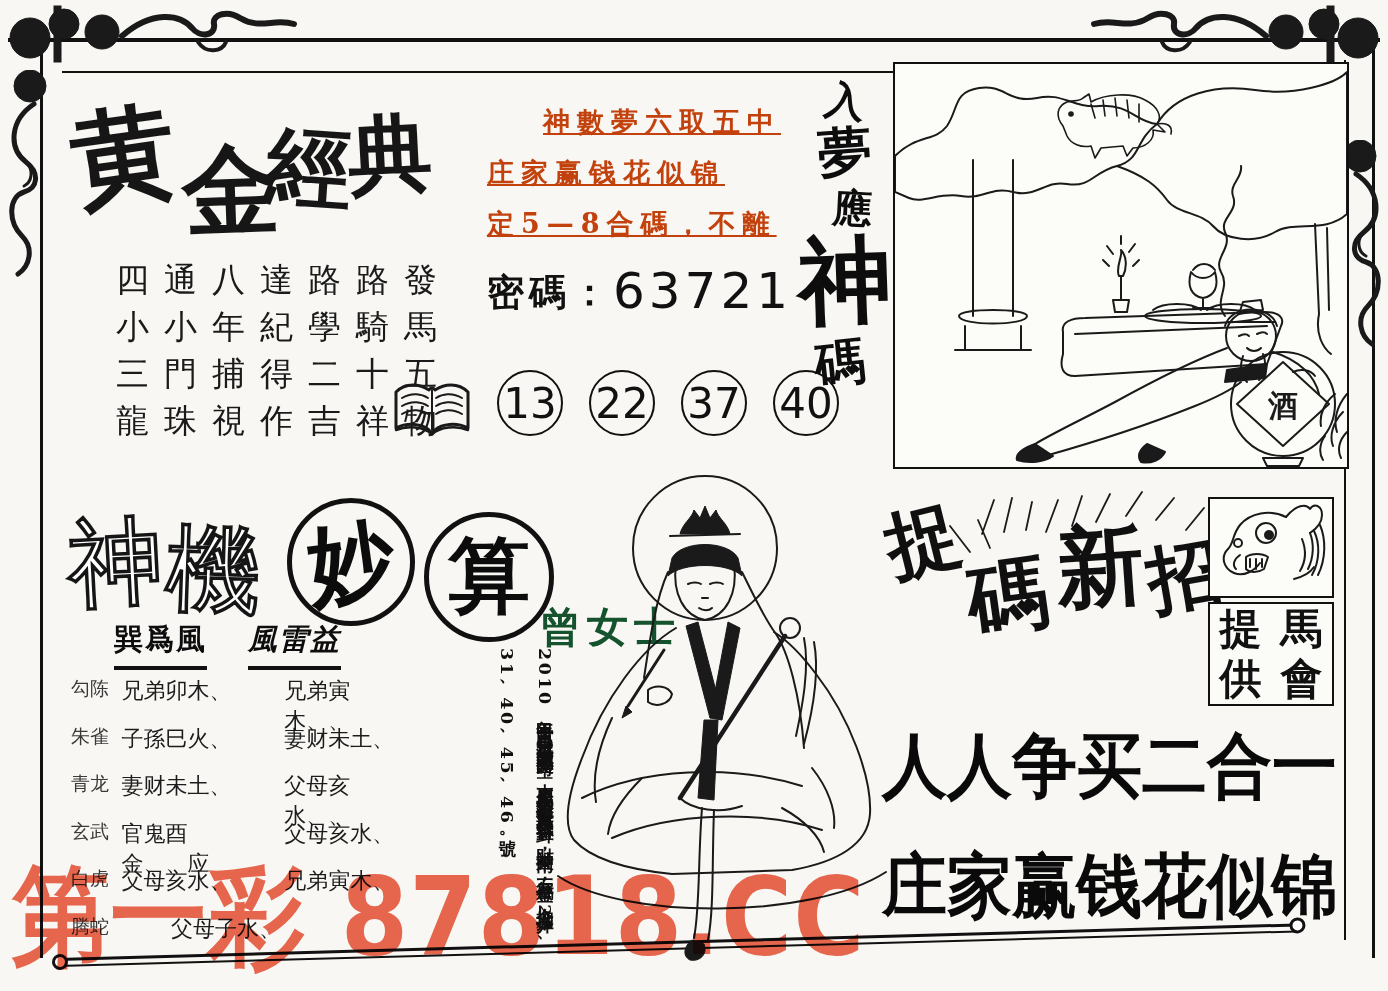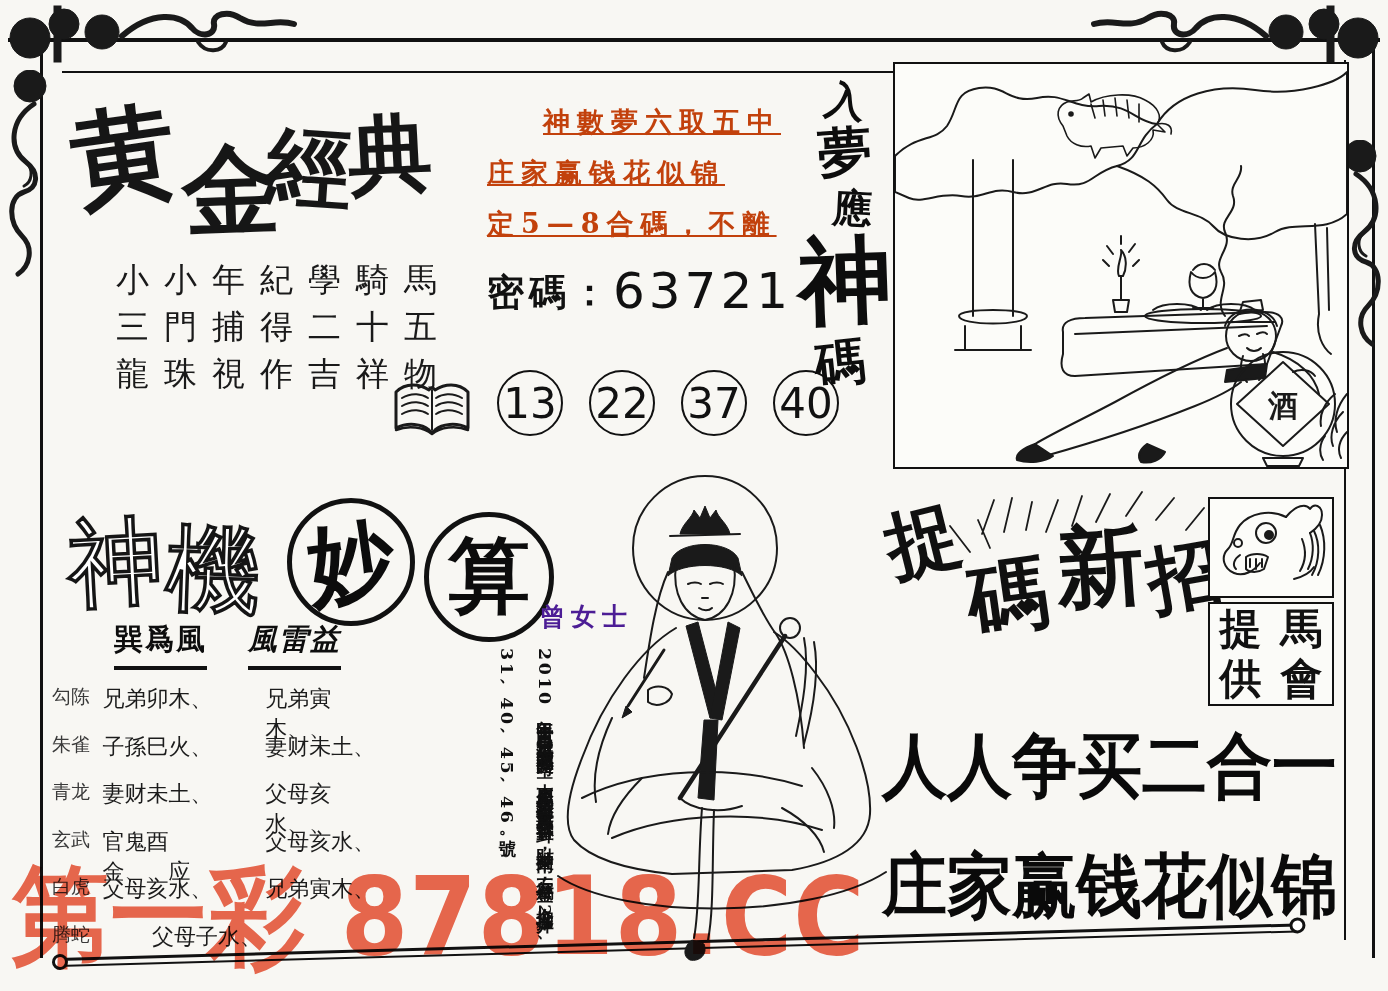--- a/index.html
+++ b/index.html
@@ -113,6 +113,7 @@
   </div>
 
   <div class="verse">
+    <div>四通八達路路發</div>
     <div>小小年紀學騎馬</div>
     <div>三門捕得二十五</div>
     <div>龍珠視作吉祥物</div>

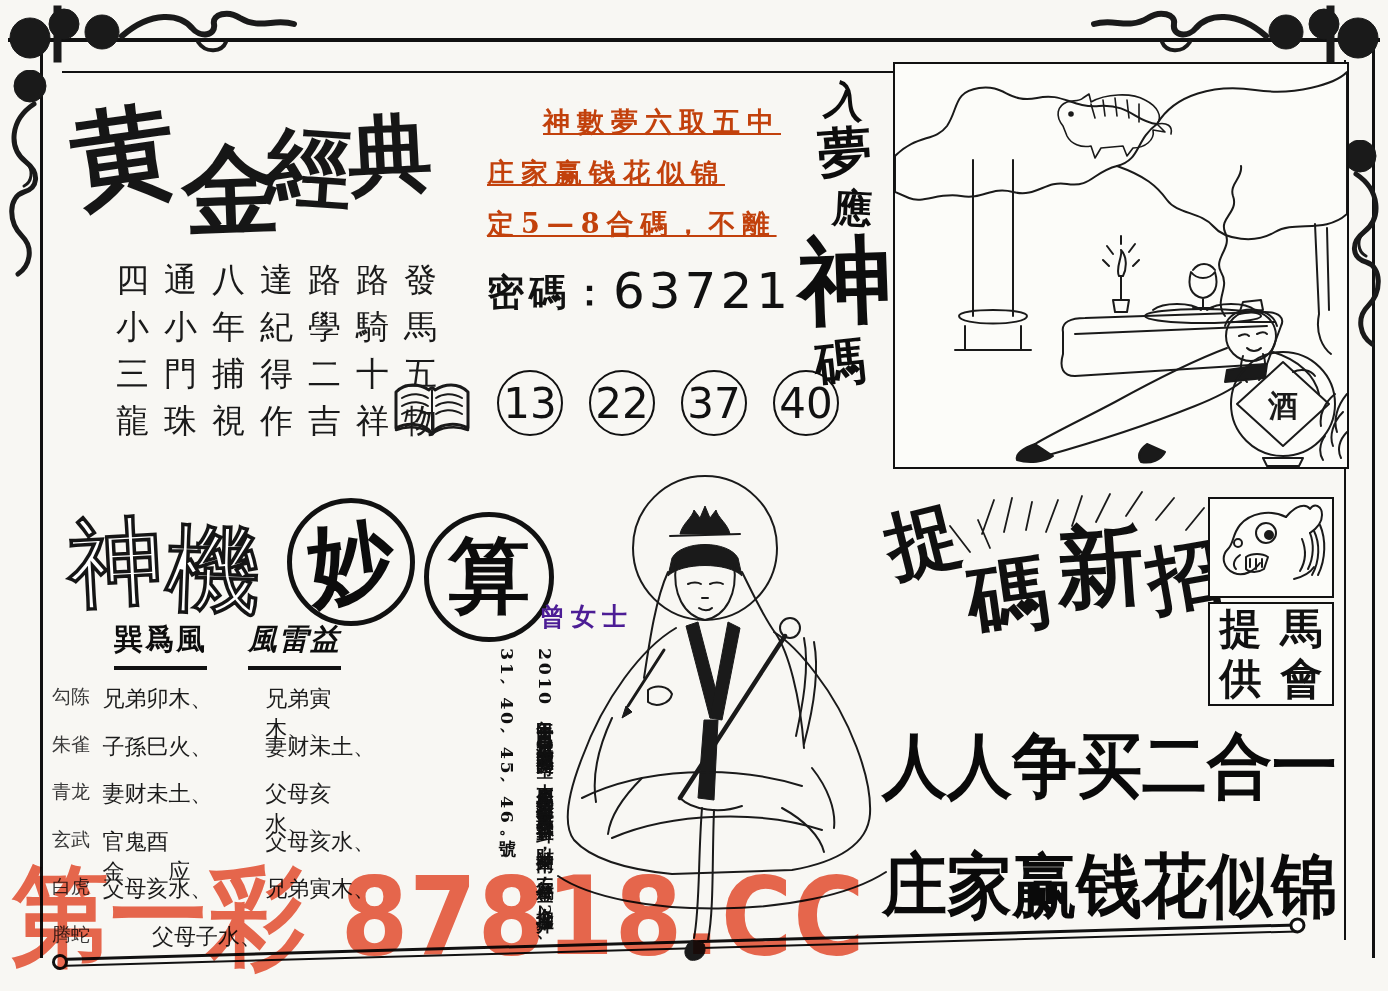--- a/index.html
+++ b/index.html
@@ -30,7 +30,7 @@
   .seal{position:absolute;font-size:95px;font-weight:400;color:#ffffff;-webkit-text-stroke:3.5px #151515;letter-spacing:0;}
   .mcircle{position:absolute;border:5px solid #111;border-radius:50%;display:flex;align-items:center;justify-content:center;
            font-weight:900;color:#0c0c0c;background:#f8f7f3;font-family:"DejaVu Sans","Liberation Sans",sans-serif;}
-  .author{position:absolute;left:540px;top:600px;font-size:25px;font-weight:700;letter-spacing:6px;color:#4c1d95;}
+  .author{position:absolute;left:540px;top:600px;font-size:41px;font-weight:700;letter-spacing:6px;color:#14532d;}
   .hexhead{position:absolute;font-size:29px;font-weight:900;font-family:"DejaVu Sans","Liberation Sans",sans-serif;
            color:#0d0d0d;border-bottom:4px solid #111;padding-bottom:6px;letter-spacing:2px;}
   .gtable{position:absolute;left:52px;top:676px;width:330px;font-size:22px;color:#1c1c1c;margin-top:8px;}

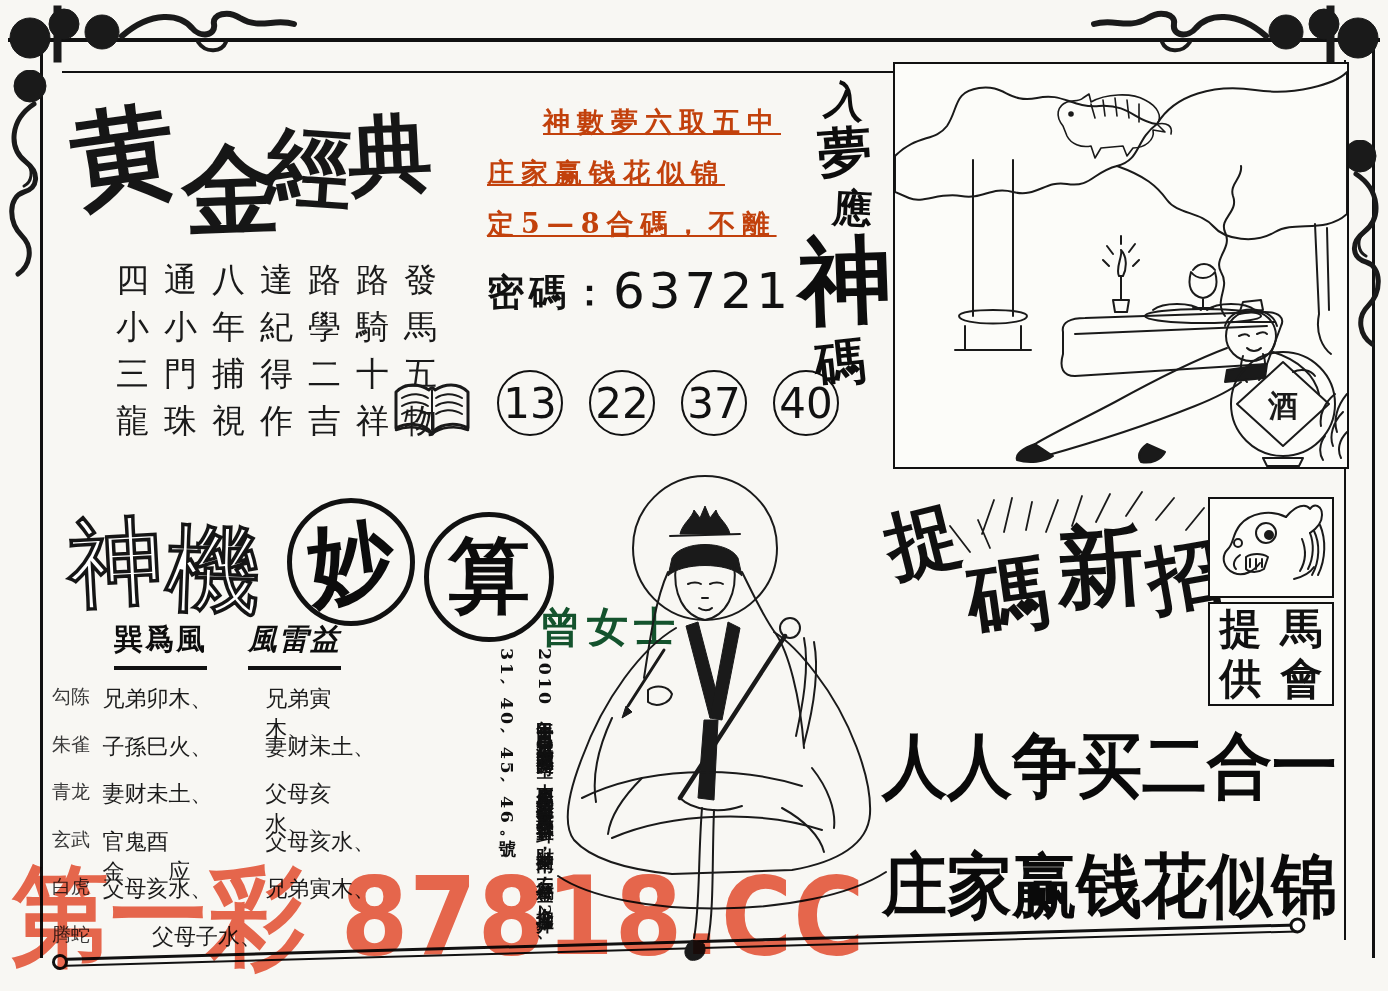--- a/index.html
+++ b/index.html
@@ -33,7 +33,7 @@
   .author{position:absolute;left:540px;top:600px;font-size:41px;font-weight:700;letter-spacing:6px;color:#14532d;}
   .hexhead{position:absolute;font-size:29px;font-weight:900;font-family:"DejaVu Sans","Liberation Sans",sans-serif;
            color:#0d0d0d;border-bottom:4px solid #111;padding-bottom:6px;letter-spacing:2px;}
-  .gtable{position:absolute;left:52px;top:676px;width:330px;font-size:22px;color:#1c1c1c;margin-top:8px;}
+  .gtable{position:absolute;left:71px;top:676px;width:330px;font-size:22px;color:#1c1c1c;}
   .grow{display:flex;height:47.5px;align-items:flex-start;}
   .grow .god{width:52px;font-size:19px;color:#3a3a3a;}
   .grow .lv{width:118px;}

